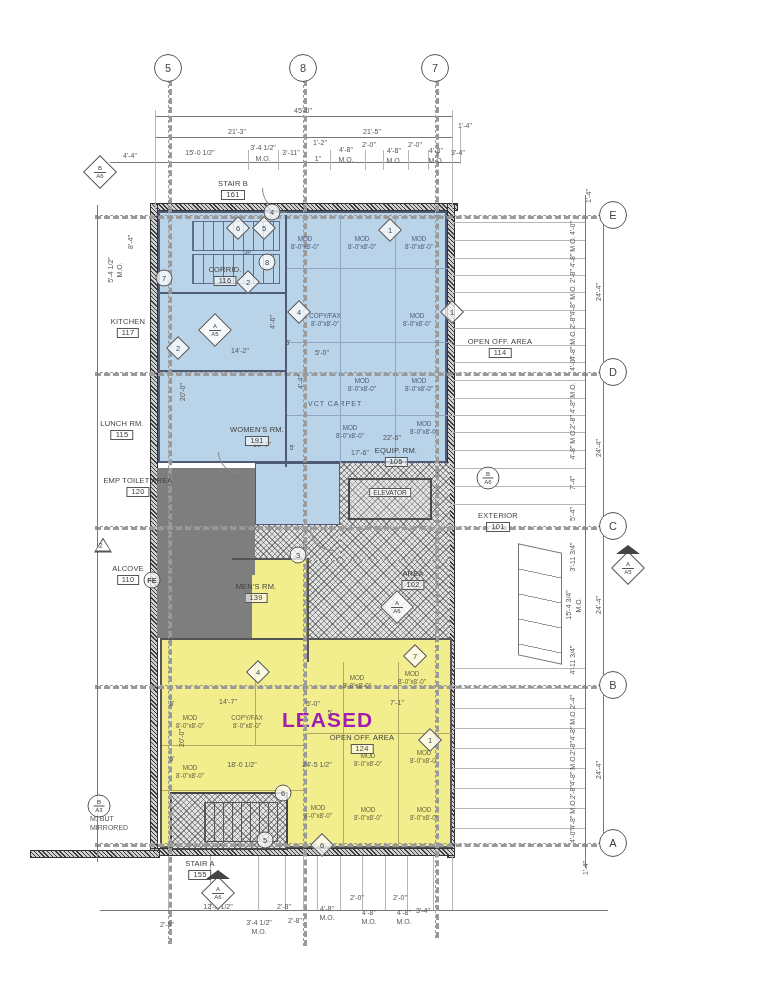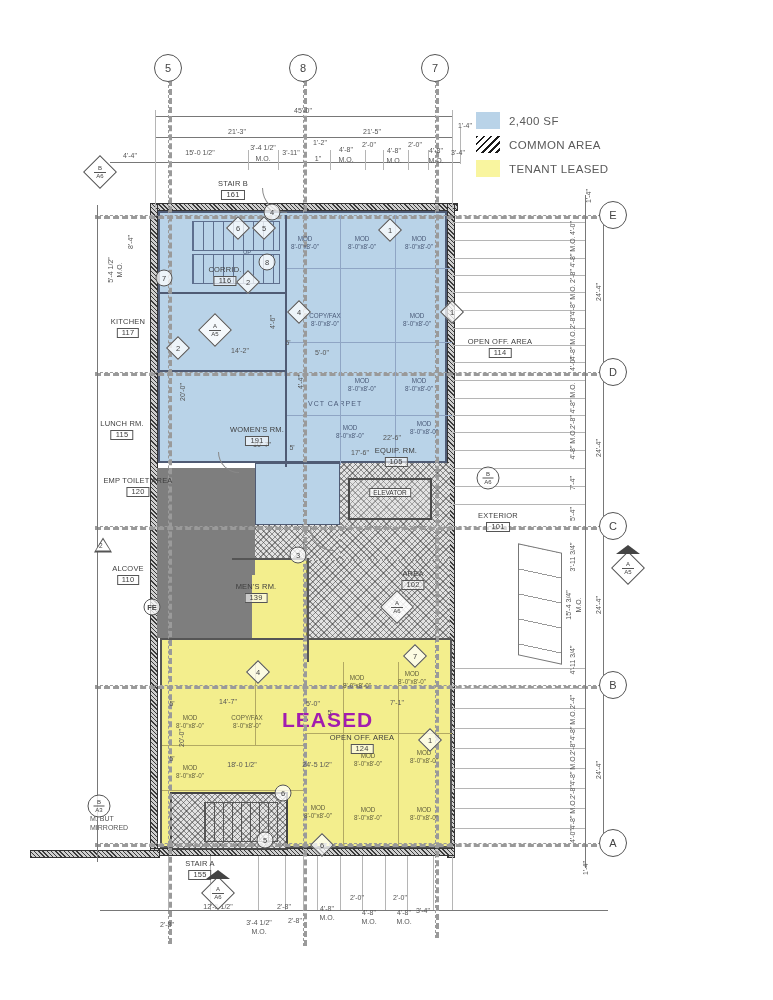--- a/index.html
+++ b/index.html
@@ -98,20 +98,6 @@
   <div class="arc" style="left:310px;top:528px;width:22px;height:22px;"></div>
   <div class="arc" style="left:218px;top:452px;width:20px;height:20px;"></div>
 
-  <div id="legend">
-    <div class="lrow">
-      <div class="swatch" id="sw-sf" style="background: rgb(185, 211, 232);"></div>
-      <div class="ltext">2,400 SF</div>
-    </div>
-    <div class="lrow">
-      <div class="swatch" id="sw-common"></div>
-      <div class="ltext">COMMON AREA</div>
-    </div>
-    <div class="lrow">
-      <div class="swatch" id="sw-leased" style="background: rgb(249, 245, 159);"></div>
-      <div class="ltext">TENANT LEASED</div>
-    </div>
-  </div>
 
   <div id="leased" style="color: #a21caf; margin-left: 20px;">LEASED</div>
   <div id="vct">VCT CARPET</div>

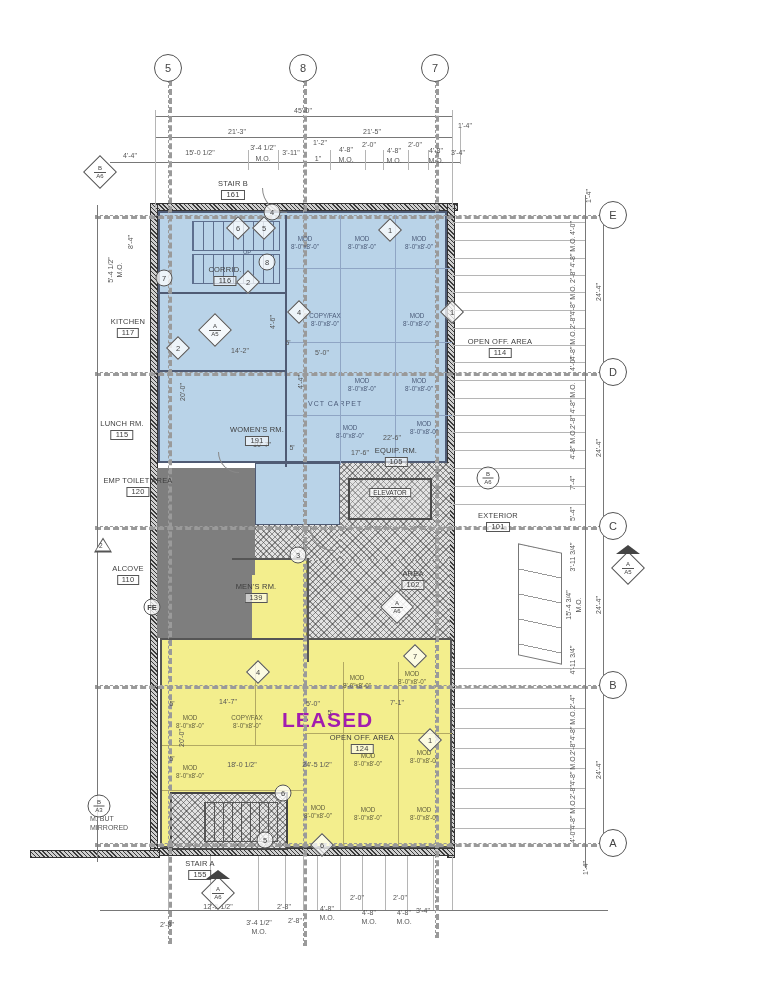--- a/index.html
+++ b/index.html
@@ -415,7 +415,7 @@
       <i></i>
       <span>2</span>
     </div>
-    <div class="tagc" style="left: 152px; top: 607px; font-weight: bold;">FE</div>
+    <div class="tagc" style="left: 152px; top: 580px; font-weight: bold;">FE</div>
     <div class="tagc" style="left: 272px; top: 212px;">4</div>
     <div class="tagc" style="left: 267px; top: 262px;">8</div>
     <div class="tagc" style="left: 164px; top: 278px;">7</div>

